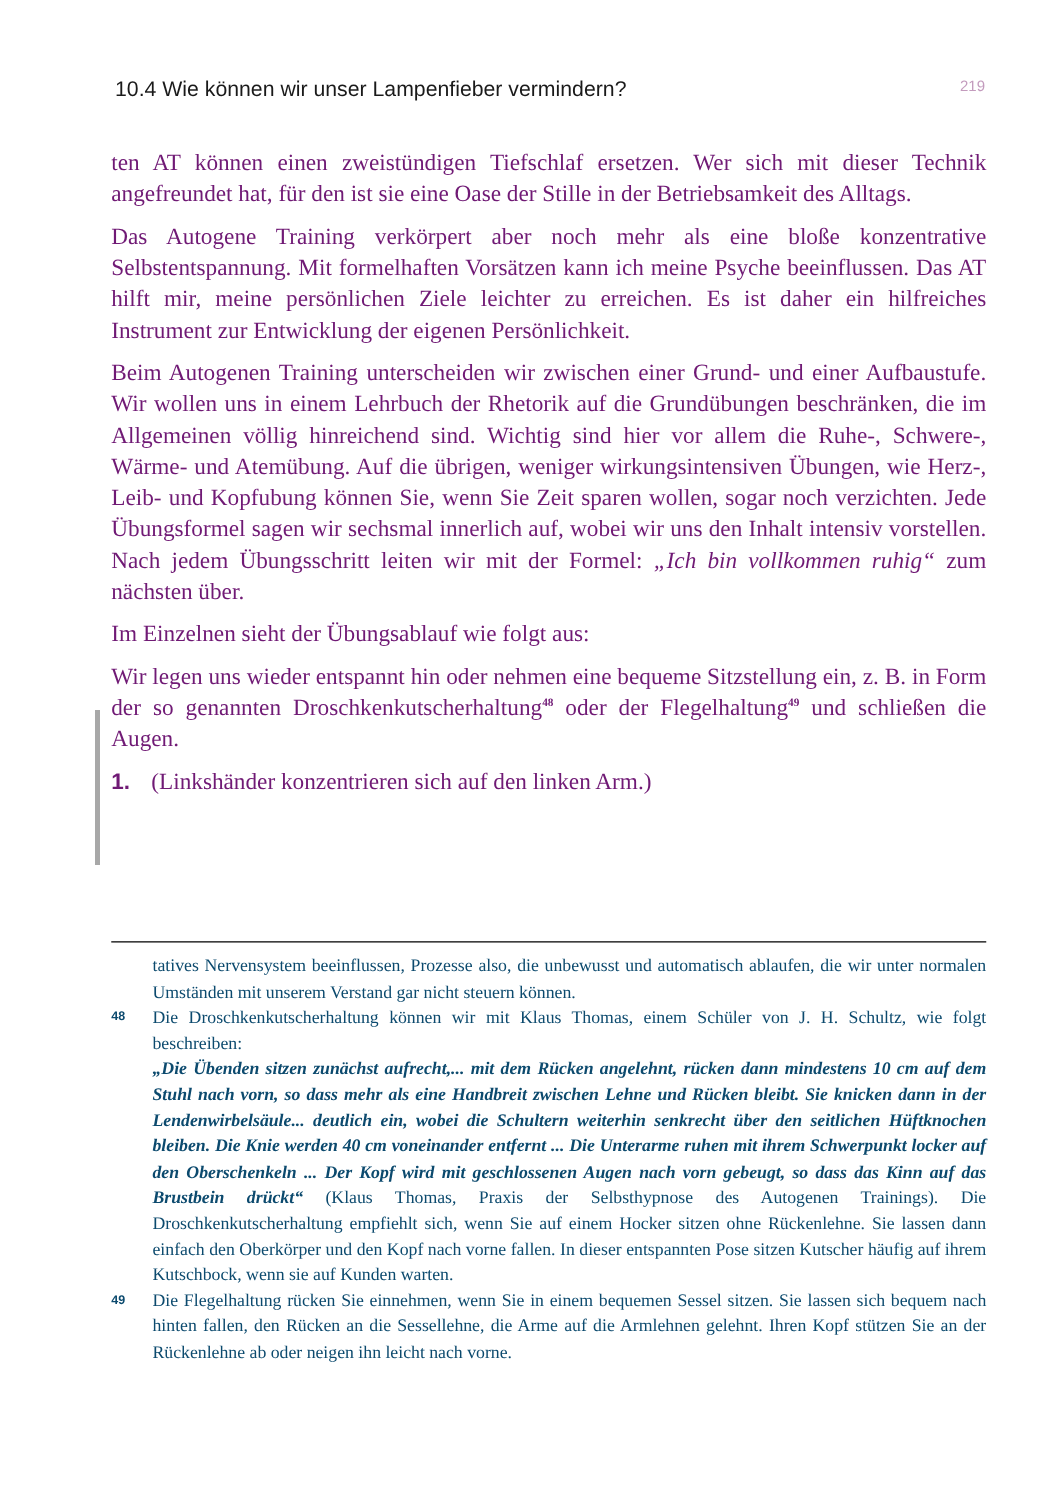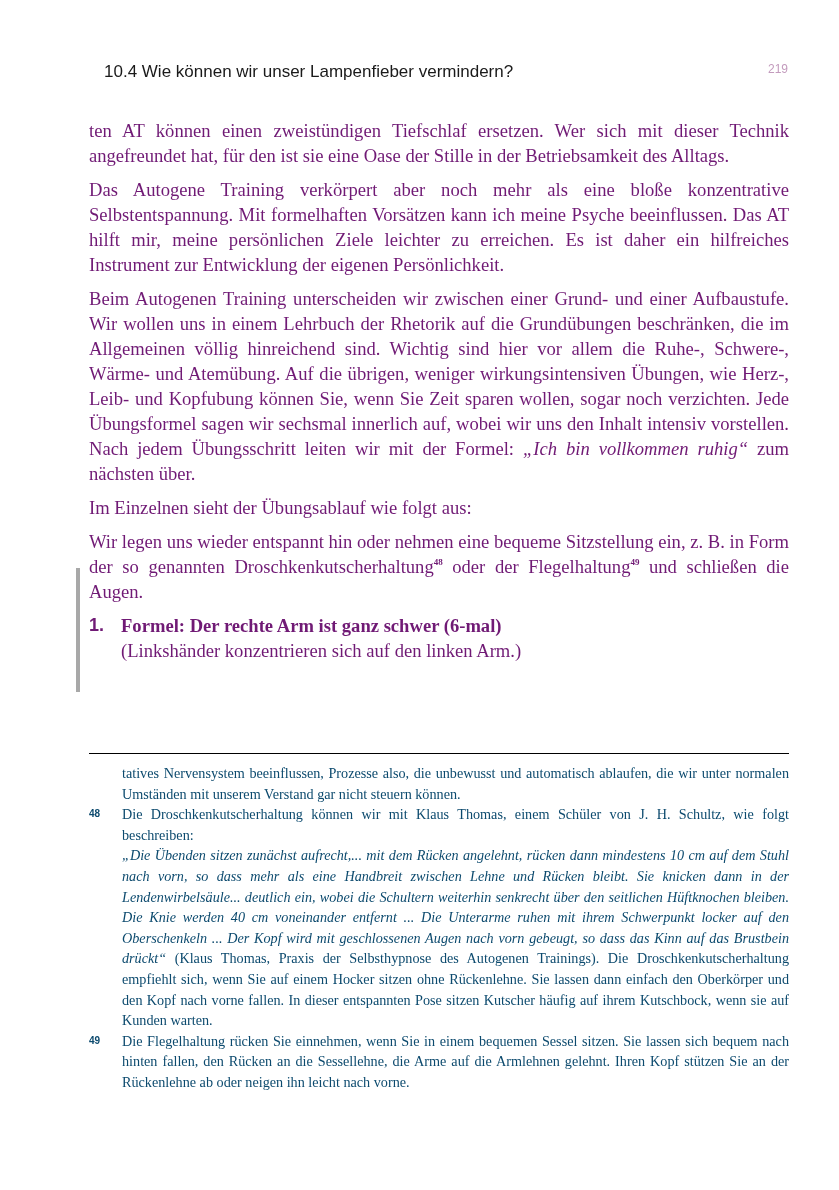--- a/index.html
+++ b/index.html
@@ -8,7 +8,7 @@
     position: absolute; left: 88px; top: 62px; width: 700px; height: 24px;
     font-family: "Liberation Sans", sans-serif; font-size: 17px; color: #1a1a1a;
   }
-  .header .title { position: absolute; left: 16px; top: 0; }
+  .header .title { position: absolute; left: 4px; top: 0; }
   .header .pagenum { position: absolute; right: 0; top: 0; color: #c39bbd; font-size: 12px; }
   .body-text {
     position: absolute; left: 89px; top: 118px; width: 700px;

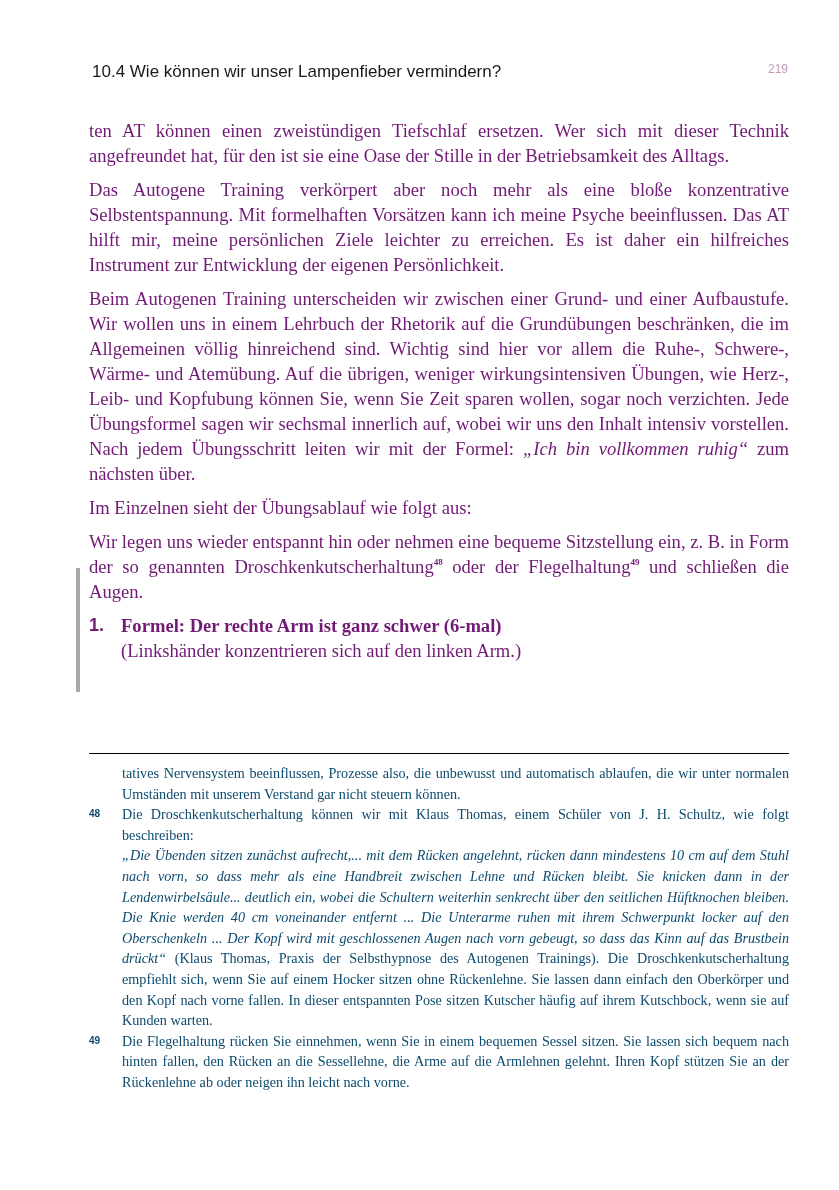--- a/index.html
+++ b/index.html
@@ -59,7 +59,6 @@
     <div class="step">
       <div class="num">1.</div>
       <div class="content">
-        <div class="bold">Formel: Der rechte Arm ist ganz schwer (6-mal)</div>
         <div>(Linkshänder konzentrieren sich auf den linken Arm.)</div>
       </div>
     </div>

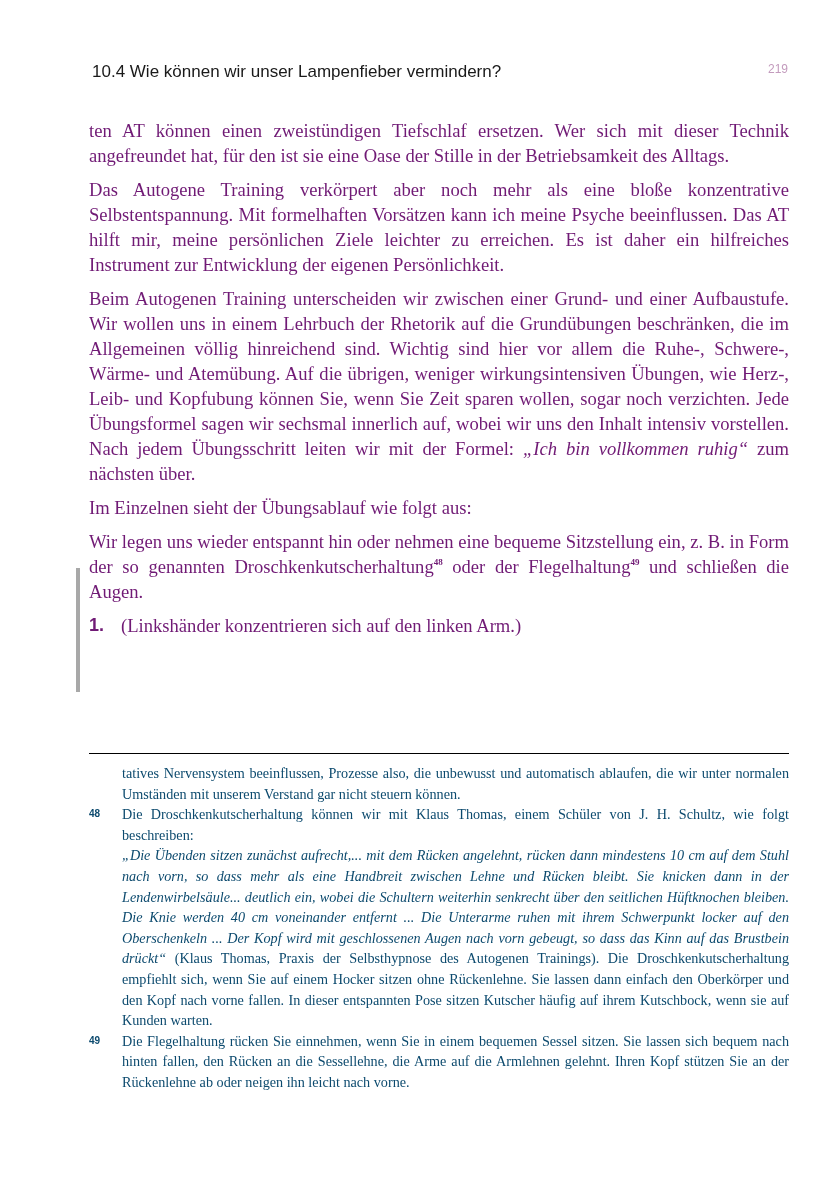--- a/index.html
+++ b/index.html
@@ -33,7 +33,7 @@
   .fn { position: relative; padding-left: 33px; text-align: justify; }
   .fn .marker { position: absolute; left: 0; top: 0; font-family: "Liberation Sans", sans-serif; font-size: 10px; font-weight: bold; }
   .fn p { margin: 0; }
-  .fn em { font-style: italic; }
+  .fn em { font-style: italic; font-weight: bold; }
 </style>
 </head>
 <body>

